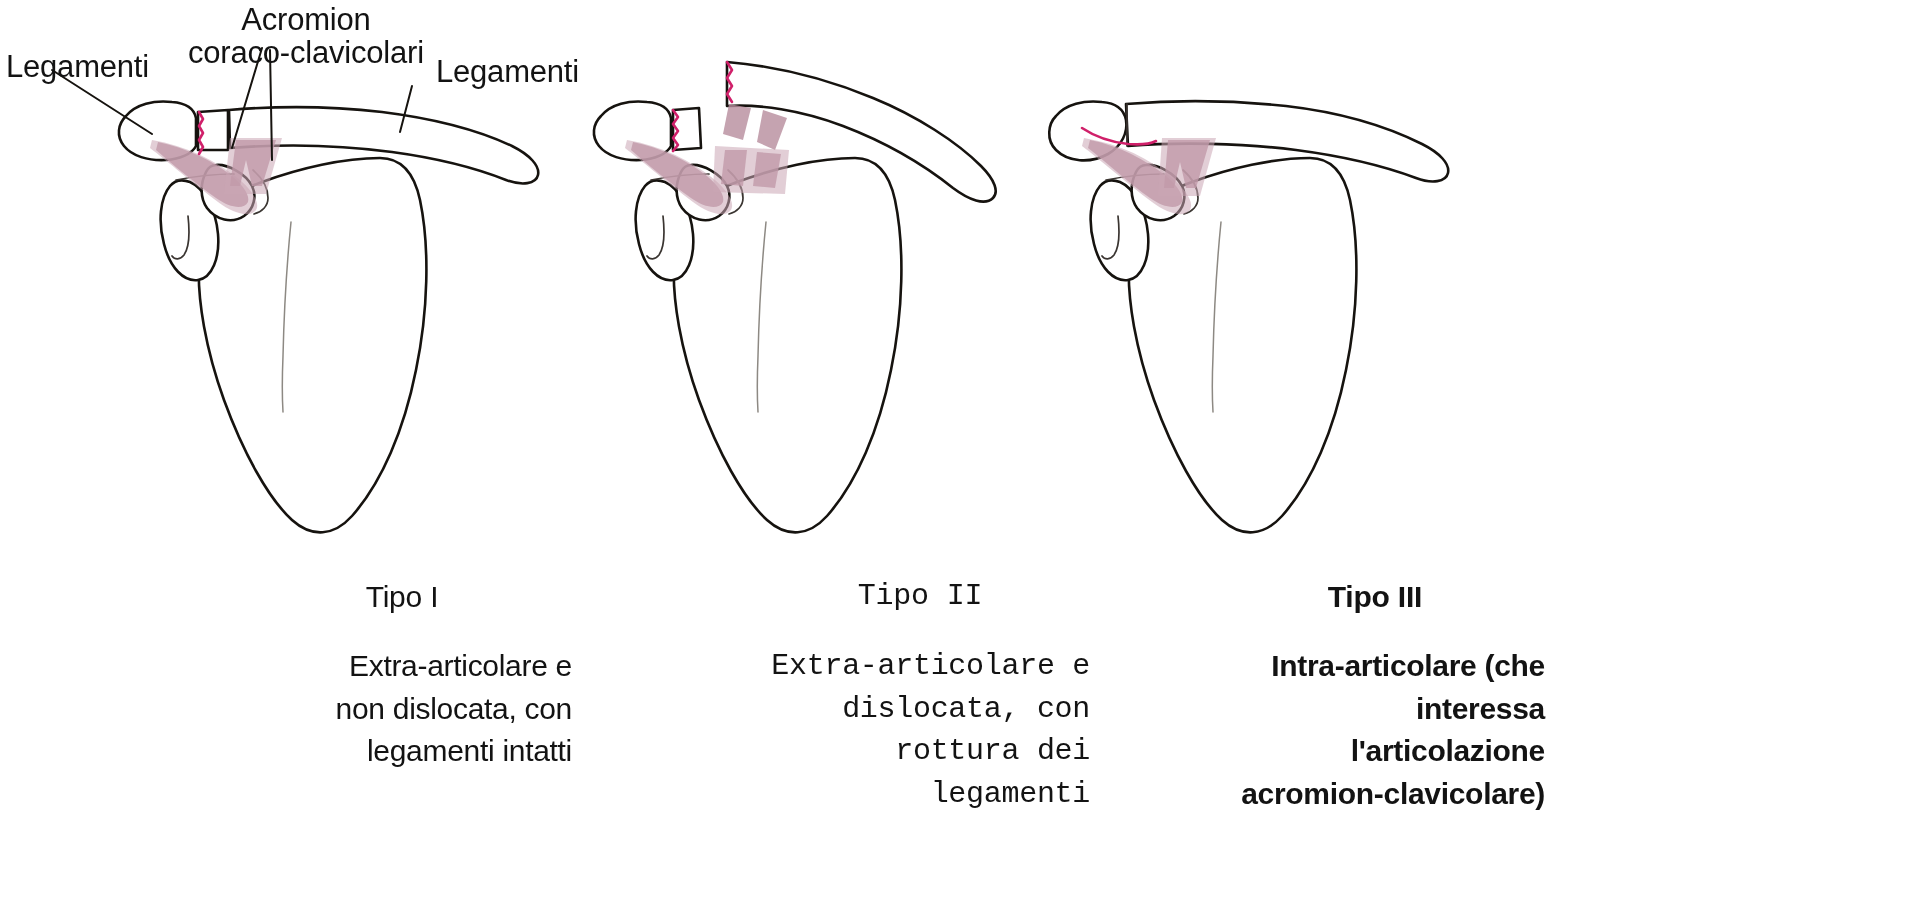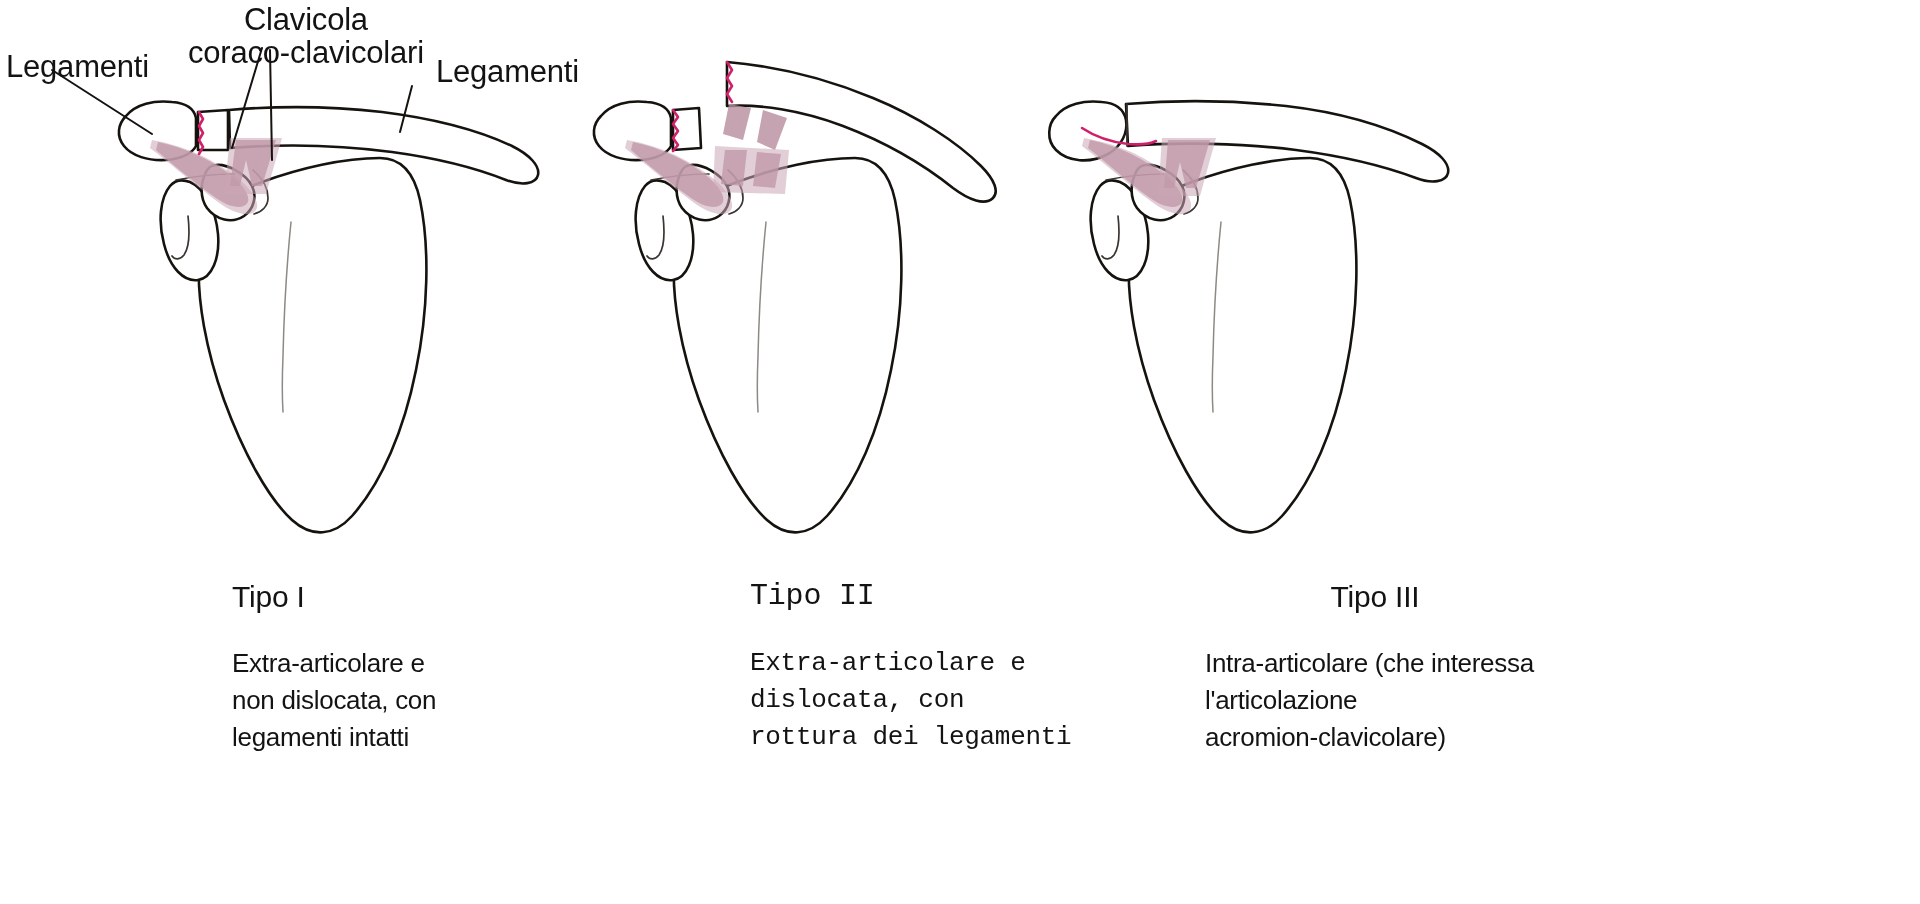--- a/index.html
+++ b/index.html
@@ -207,7 +207,7 @@
     </svg>
 
     <div class="callout-label" id="label-acromion">Legamenti</div>
-    <div class="callout-label centered" id="label-legamenti">Clavicola
+    <div class="callout-label centered" id="label-legamenti">Acromion
 coraco-clavicolari</div>
     <div class="callout-label" id="label-clavicola">Legamenti</div>
 

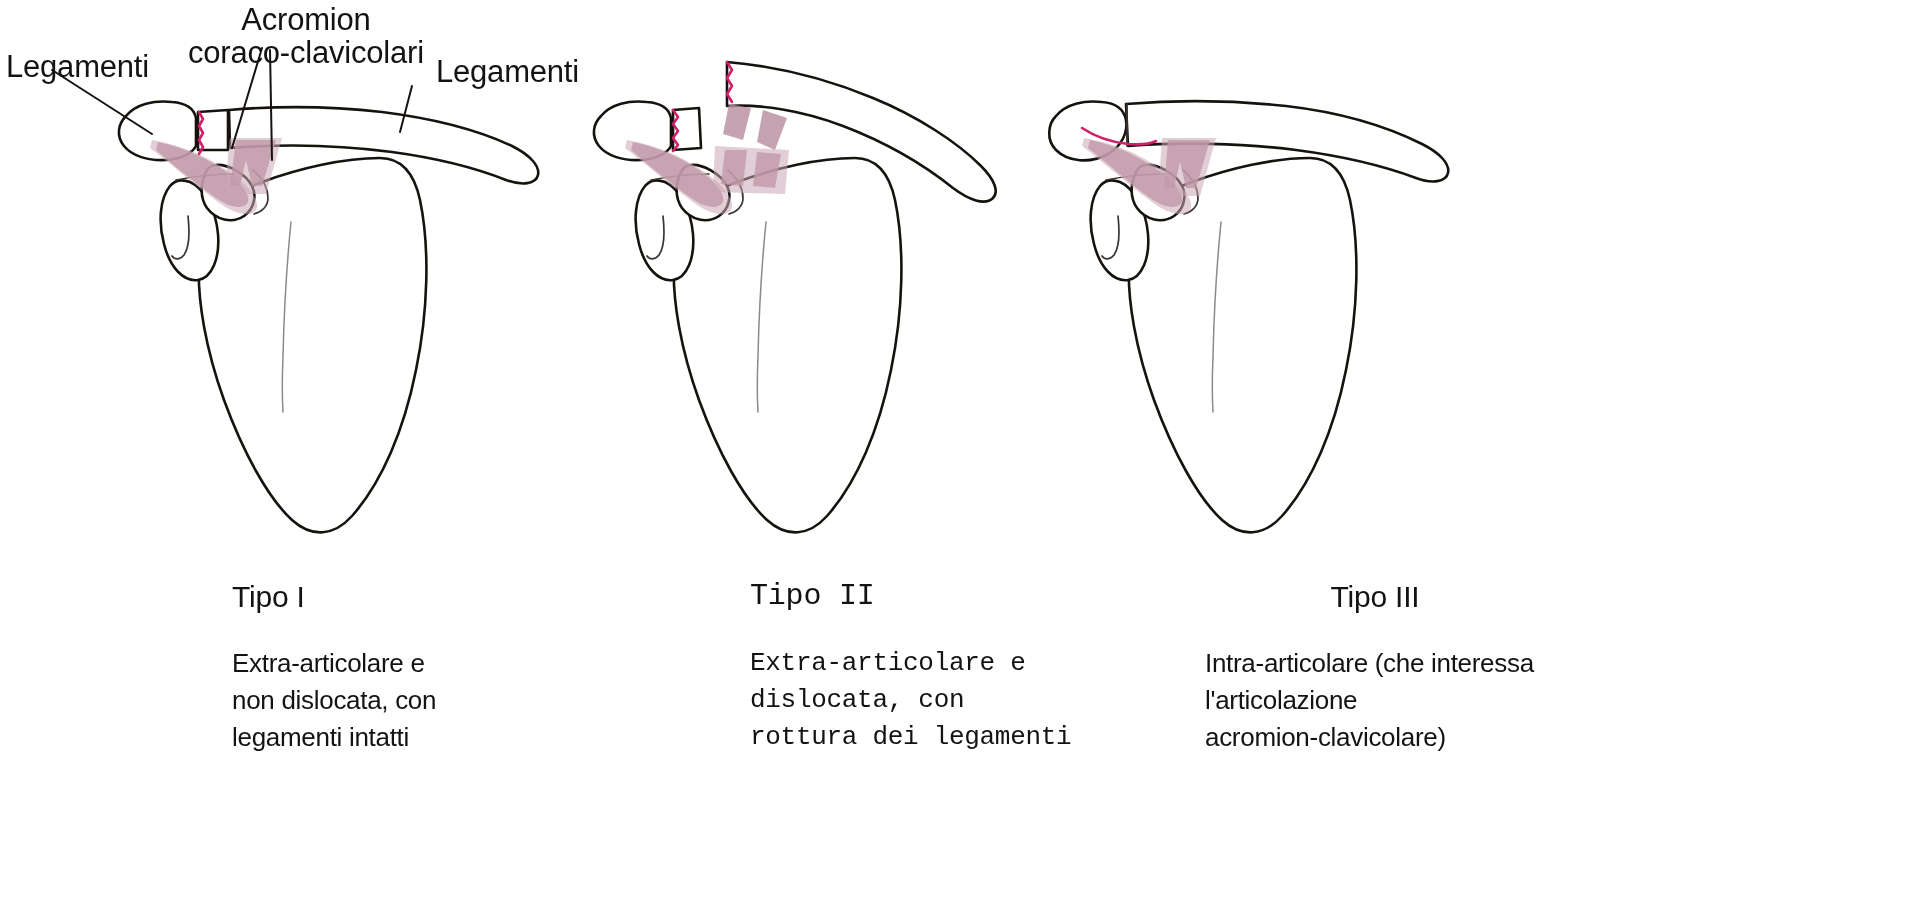--- a/index.html
+++ b/index.html
@@ -72,7 +72,7 @@
     font-size: 30px;
     line-height: 1.1;
     color: #131313;
-    text-align: left;
+    text-align: center;
     margin: 0 0 32px 0;
     letter-spacing: -0.2px;
   }

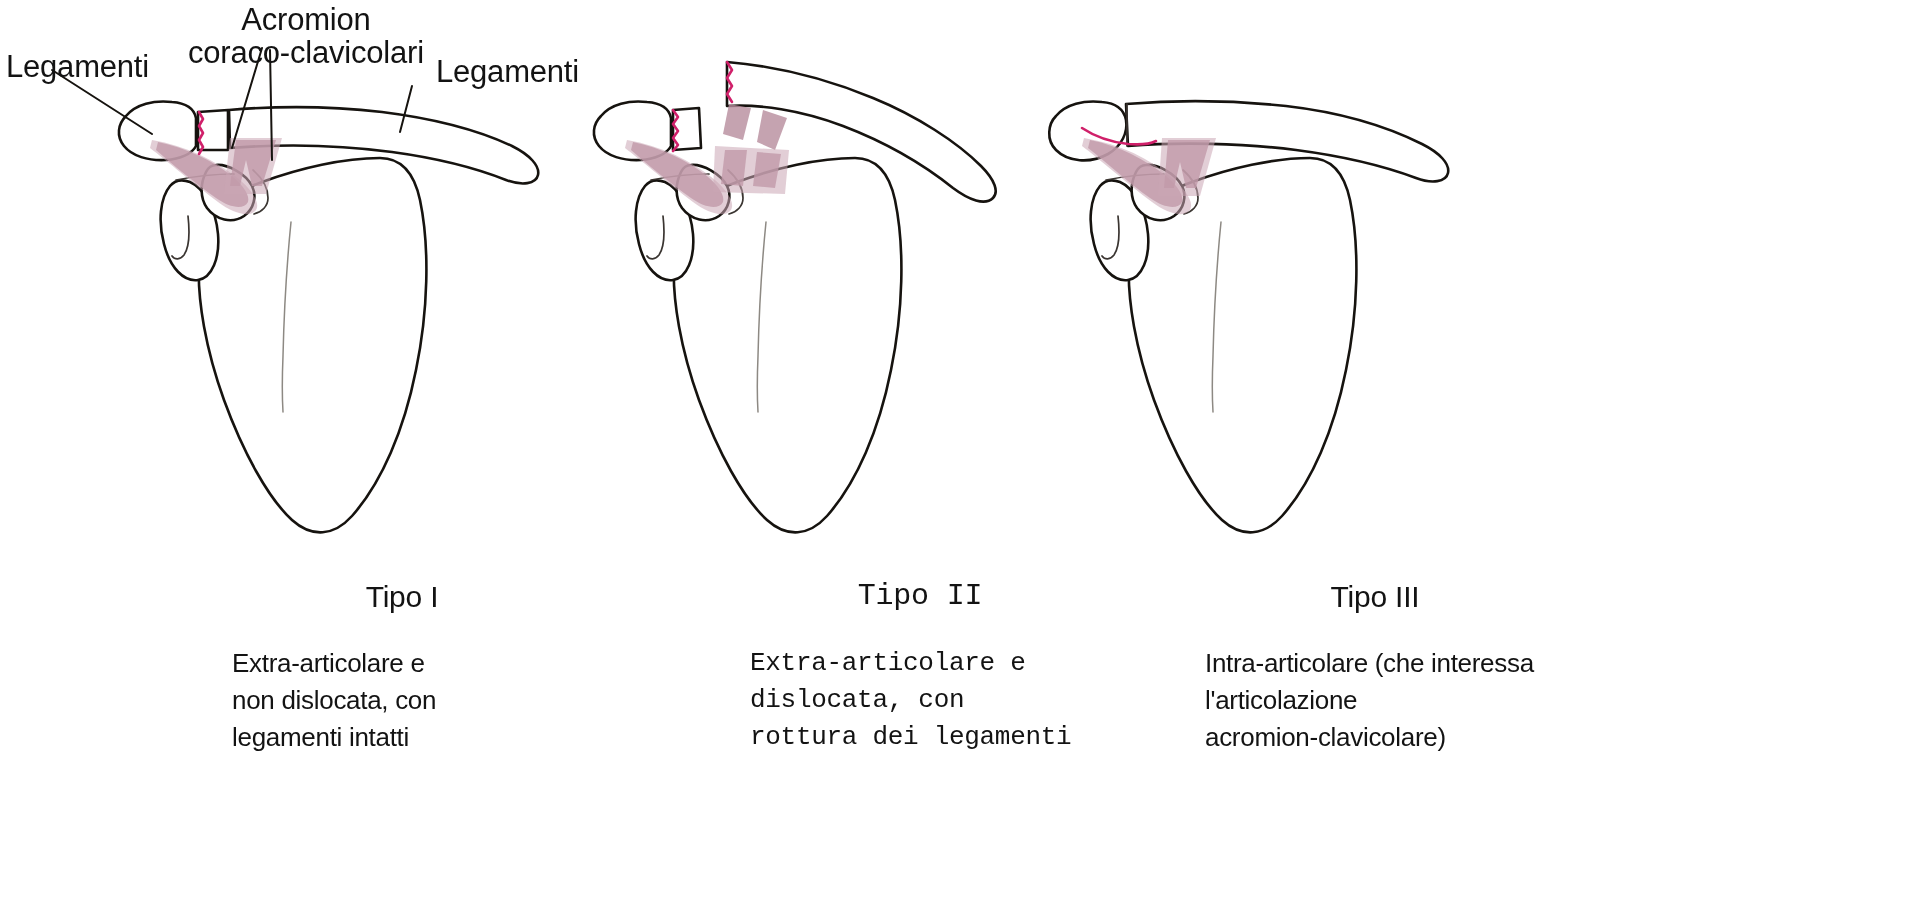--- a/index.html
+++ b/index.html
@@ -66,7 +66,7 @@
   }
   #panel-tipo-1 .caption-block { left: 232px; }
   #panel-tipo-2 .caption-block { left: 275px; }
-  #panel-tipo-3 .caption-block { left: 275px; }
+  #panel-tipo-3 .caption-block { left: 275px; font-weight: bold; }
 
   .caption-title {
     font-size: 30px;

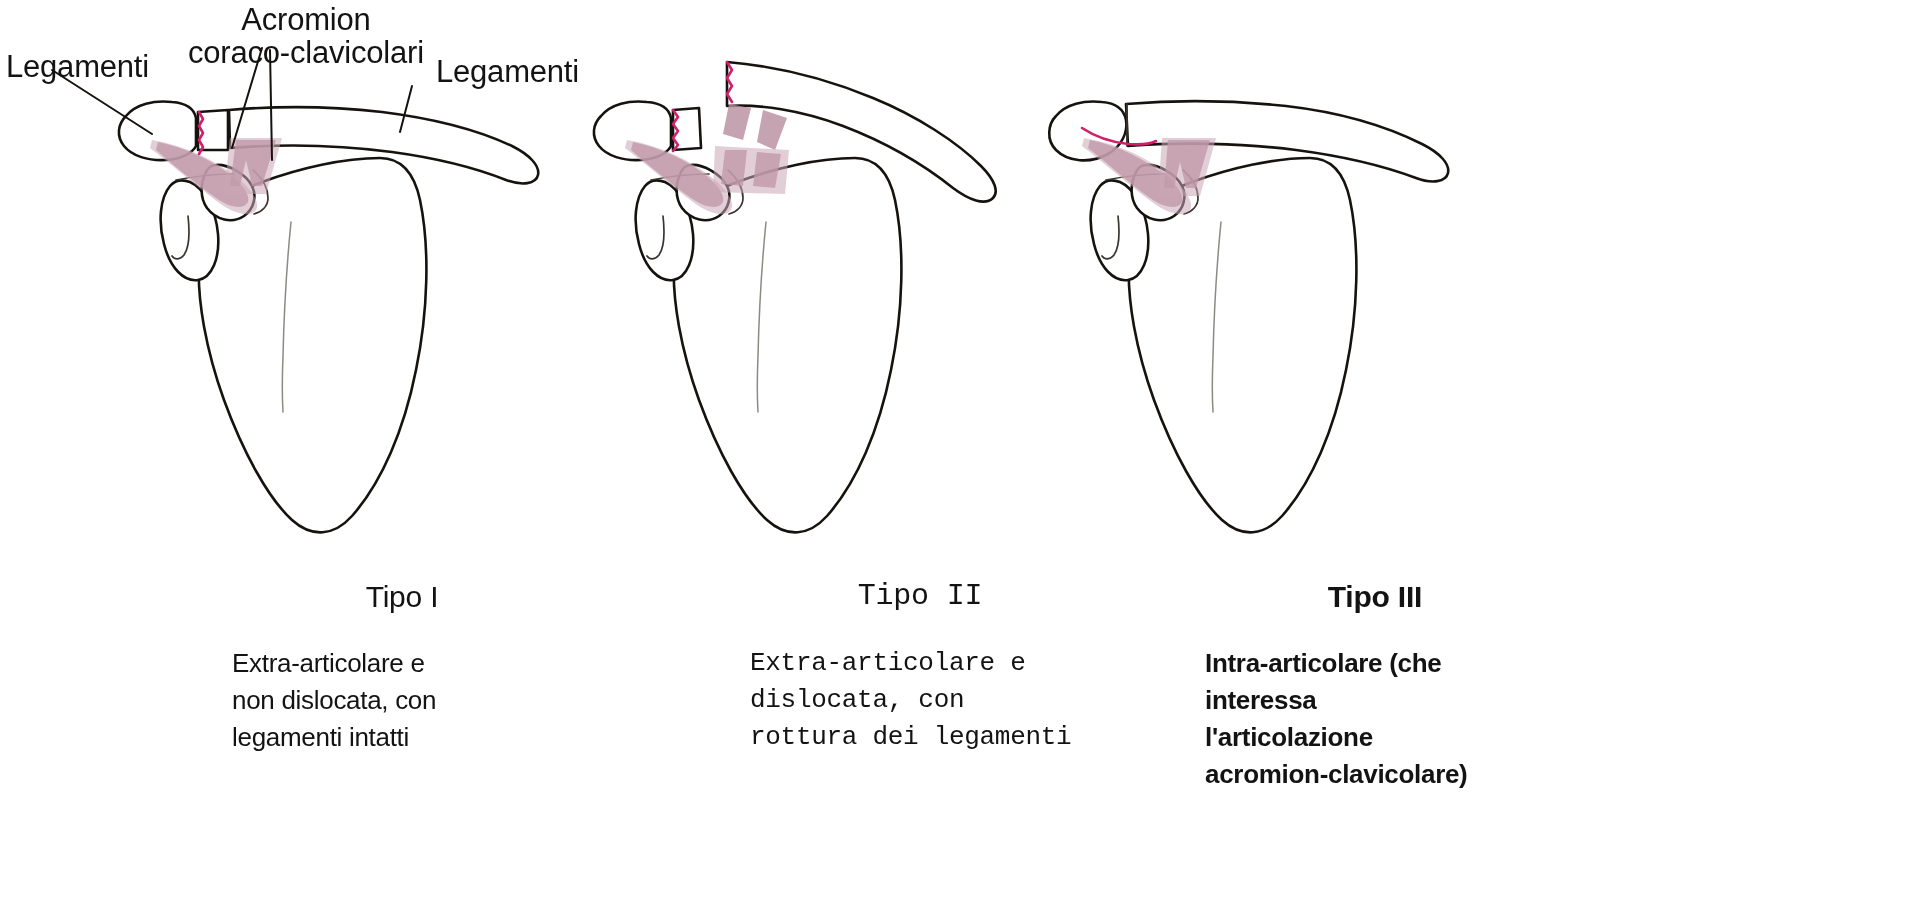--- a/index.html
+++ b/index.html
@@ -79,10 +79,10 @@
   #panel-tipo-3 .caption-title { text-align: center; }
 
   .caption-body {
-    font-size: 26px;
+    font-size: 30px;
     line-height: 1.42;
     color: #131313;
-    text-align: left;
+    text-align: right;
     margin: 0;
     letter-spacing: -0.3px;
     white-space: pre-line;

